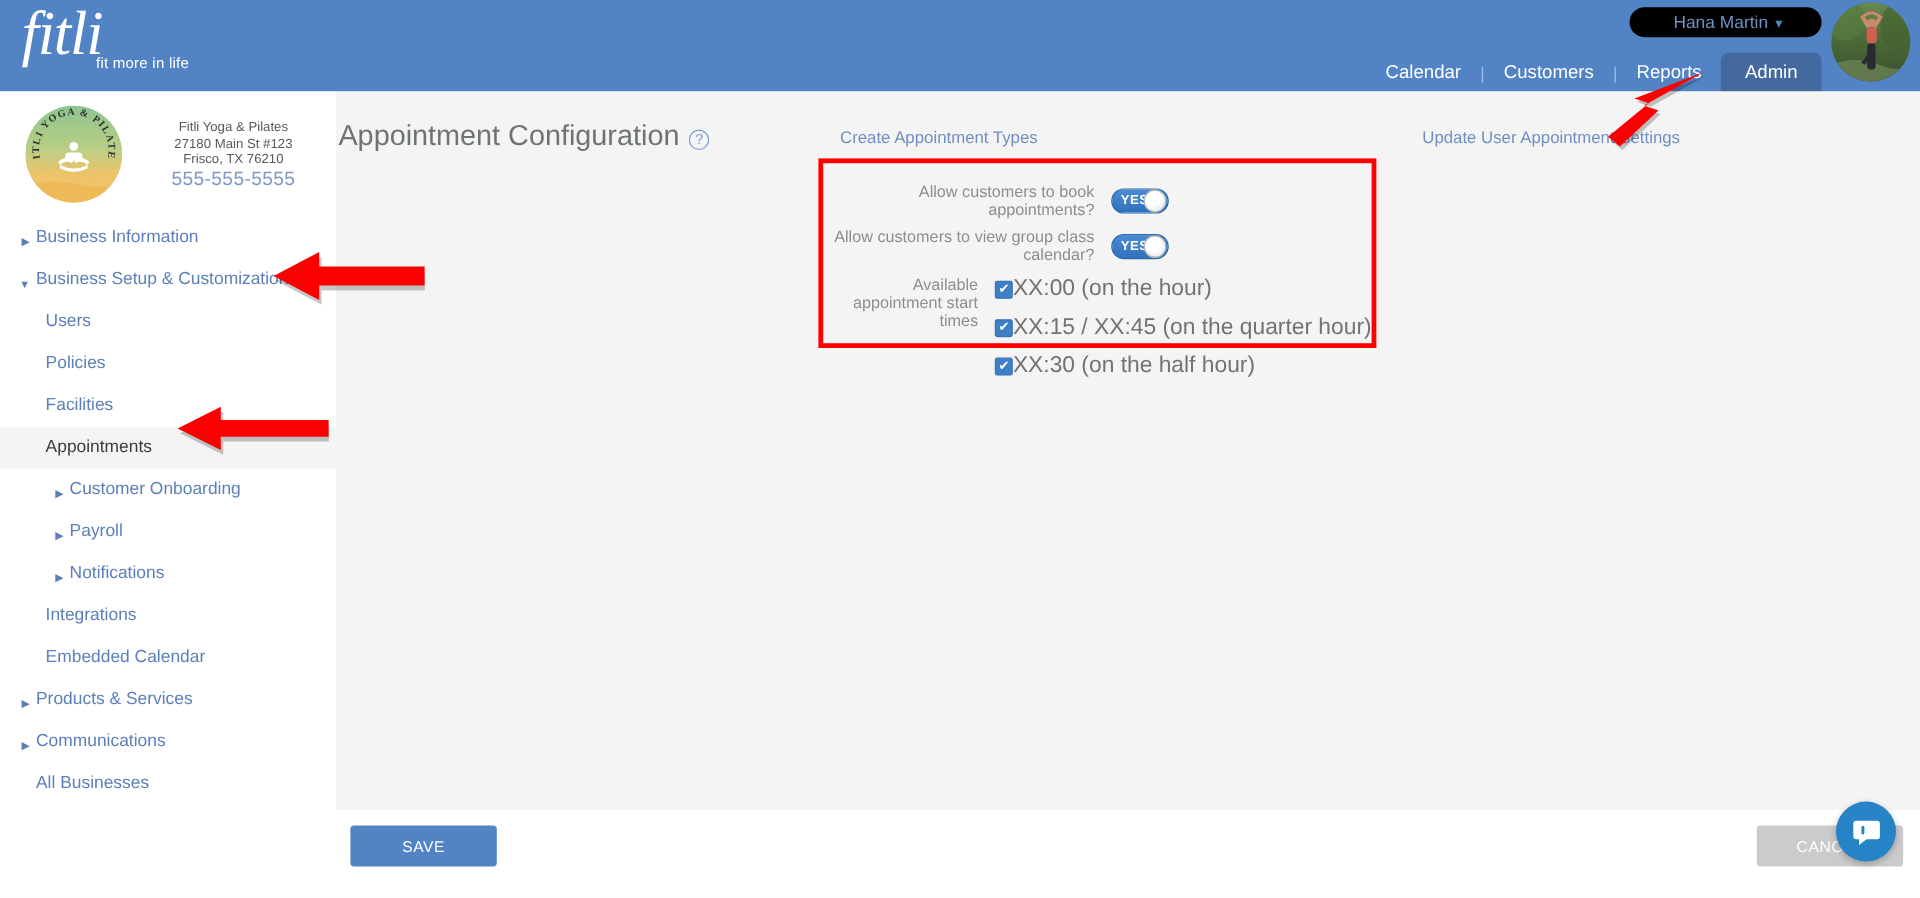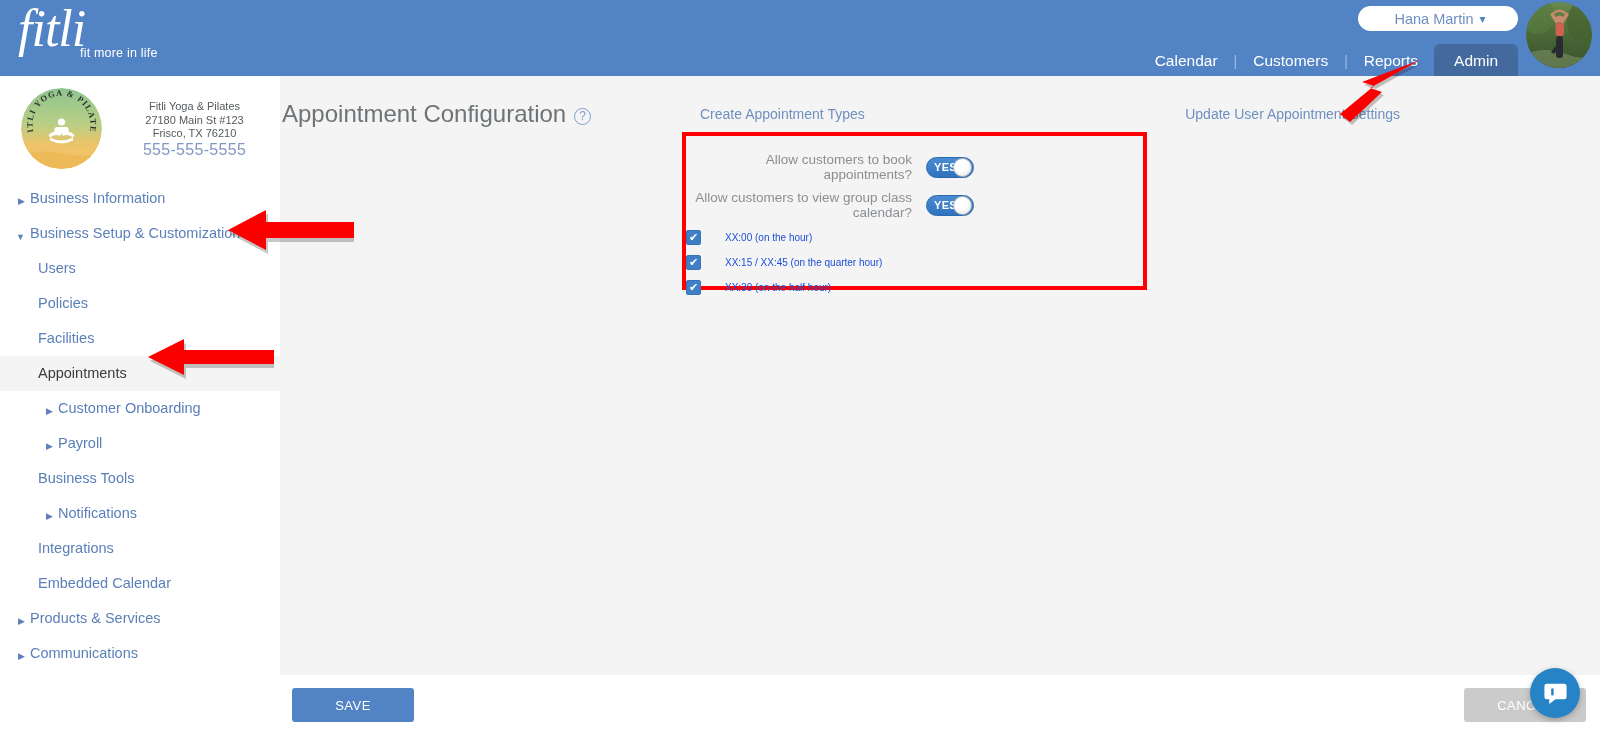--- a/index.html
+++ b/index.html
@@ -42,7 +42,7 @@
     position: absolute; right: 82px; top: 6px;
     height: 25px;
     min-width: 160px;
-    background: #ffffff;
+    background: #000000;
     border-radius: 13px;
     display: flex; align-items: center; justify-content: center;
     gap: 6px;

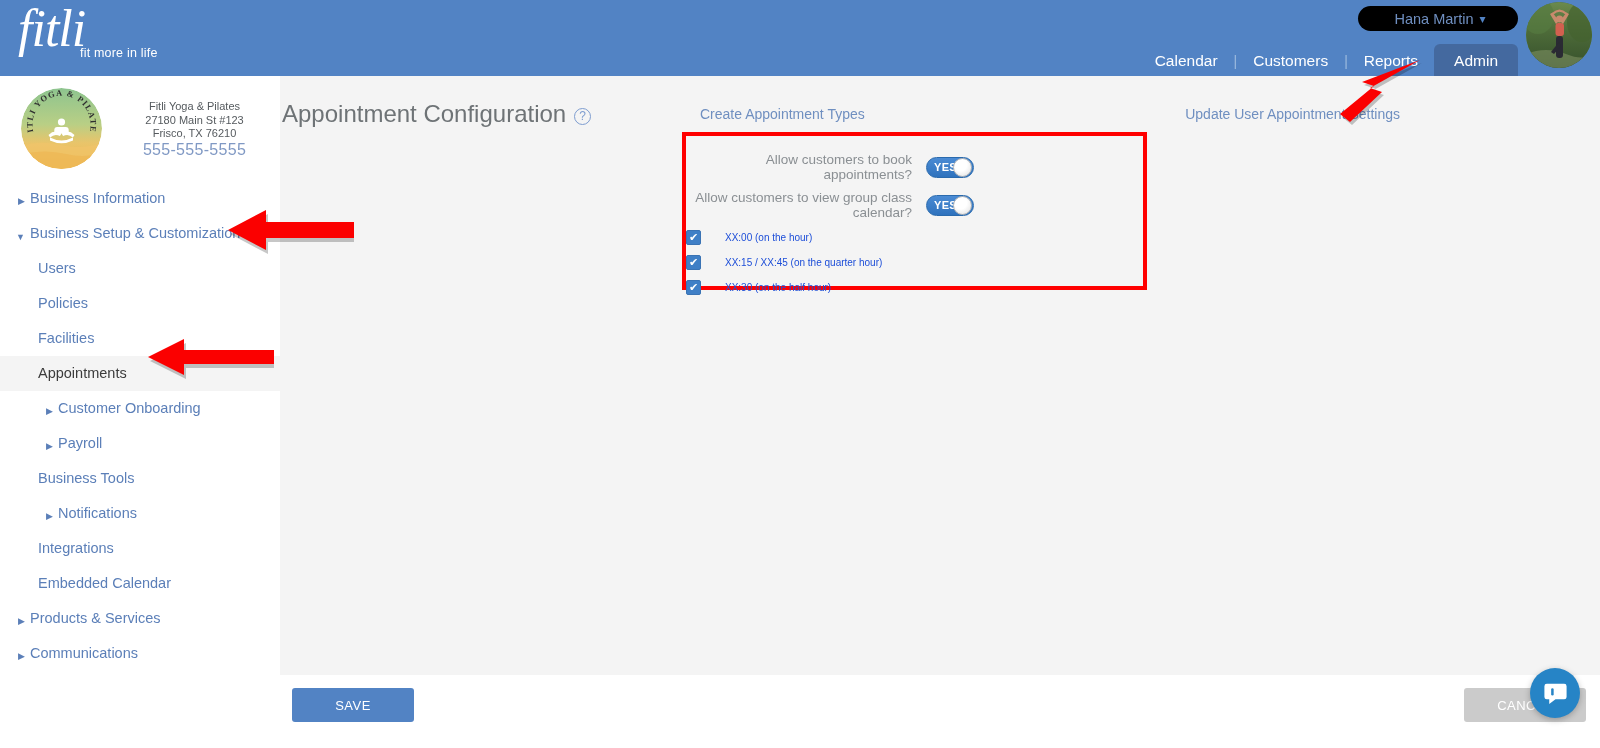--- a/index.html
+++ b/index.html
@@ -445,6 +445,7 @@
       </div>
 
       <div class="srow r3">
+        <div class="slabel">Available appointment start times</div>
         <div class="checklist">
 
           <div class="crow">

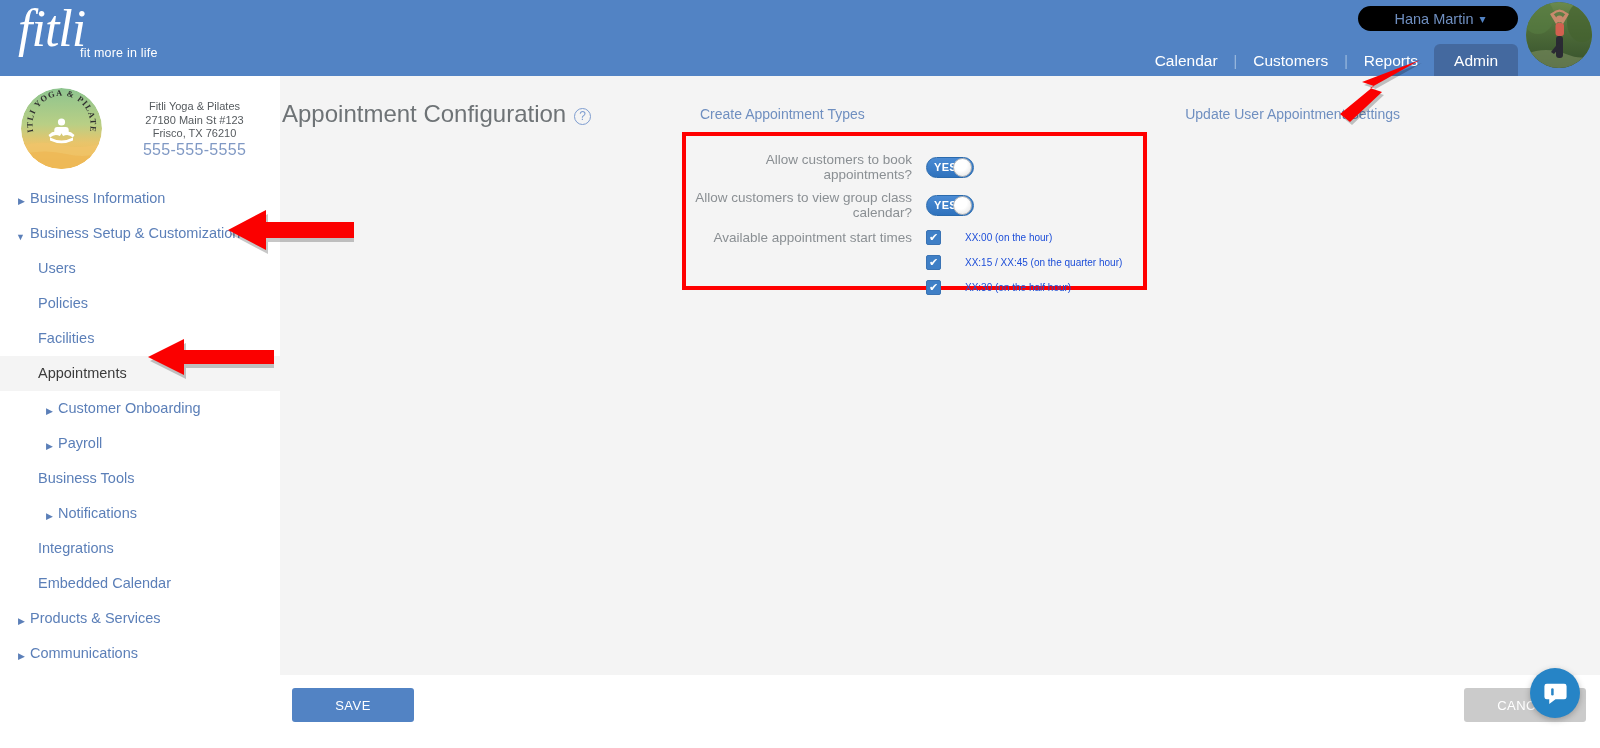--- a/index.html
+++ b/index.html
@@ -207,7 +207,7 @@
     display: flex; align-items: center; justify-content: center;
     color: #fff; font-size: 11px; line-height: 1;
   }
-  .clabel { margin-left: 24px; font-size: 10px; color: #1d4ed8; white-space: nowrap; }
+  .clabel { font-size: 19px; color: #737373; white-space: nowrap; }
 
   
   .footer {

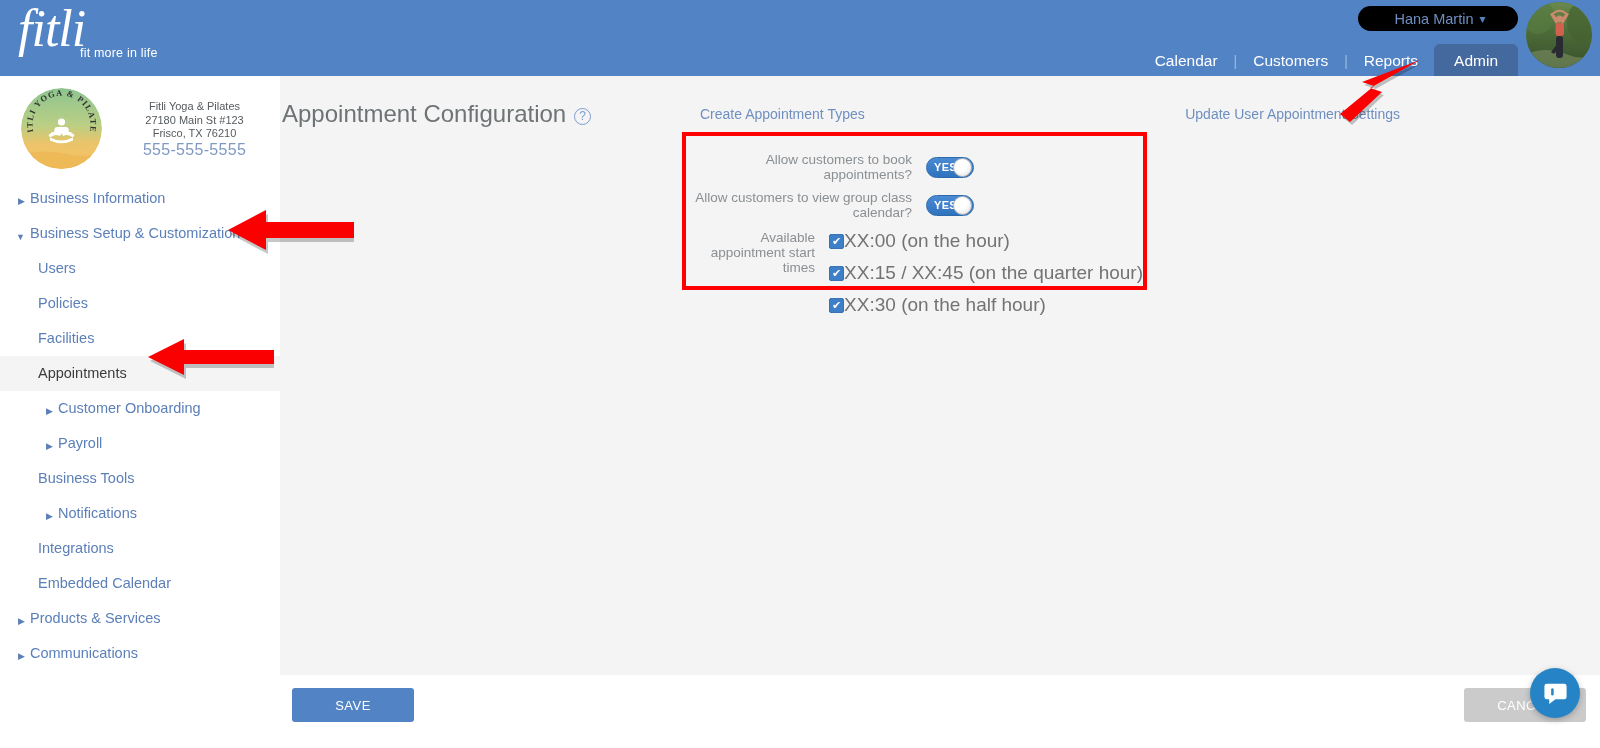--- a/index.html
+++ b/index.html
@@ -380,9 +380,6 @@
         <span>Payroll</span>
       </div>
 
-      <div class="nav-row lvl1">
-        <span>Business Tools</span>
-      </div>
 
       <div class="nav-row lvl2">
         <span class="caret closed sub">▶</span>

